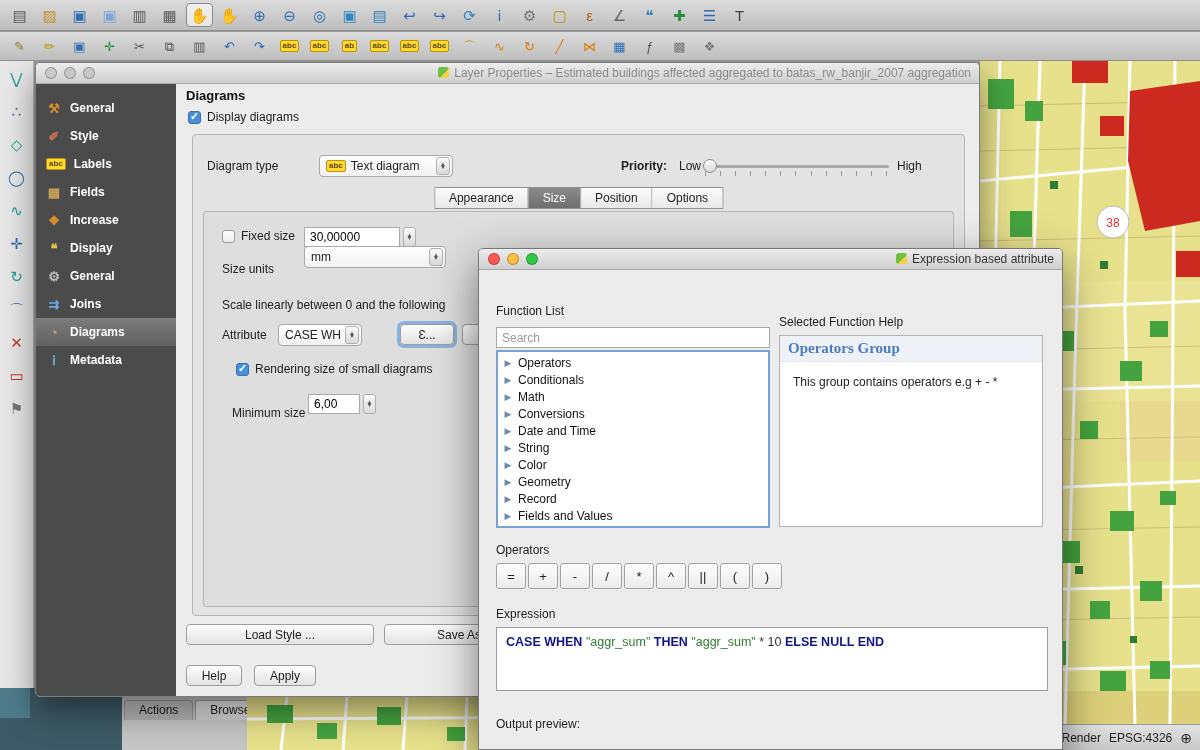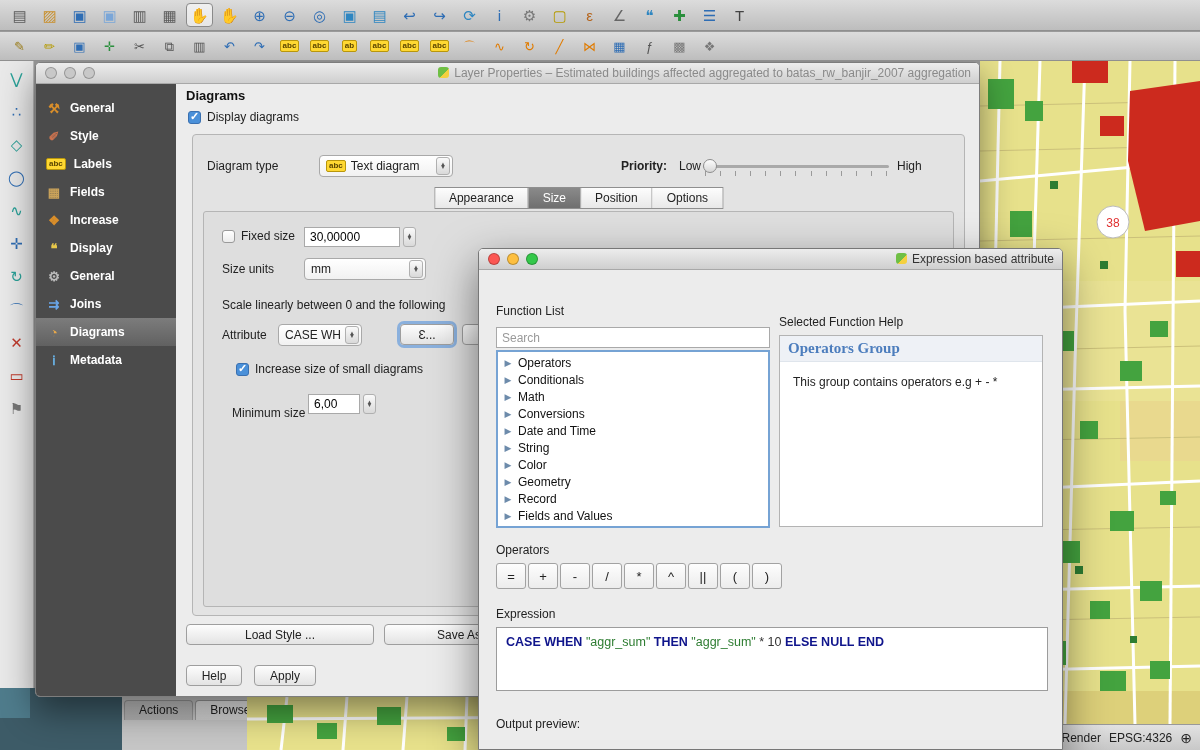--- a/index.html
+++ b/index.html
@@ -511,7 +511,7 @@
           <span class="stepper" style="left:199px;top:15px">▲<br>▼</span>
 
           <div class="lbl" style="left:18px;top:50px">Size units</div>
-          <div class="macselect" style="left:100px;top:46px;width:122px">
+          <div class="macselect" style="left:100px;top:34px;width:142px">
             <span class="val">mm</span>
             <span class="ssteps">▲<br>▼</span>
           </div>

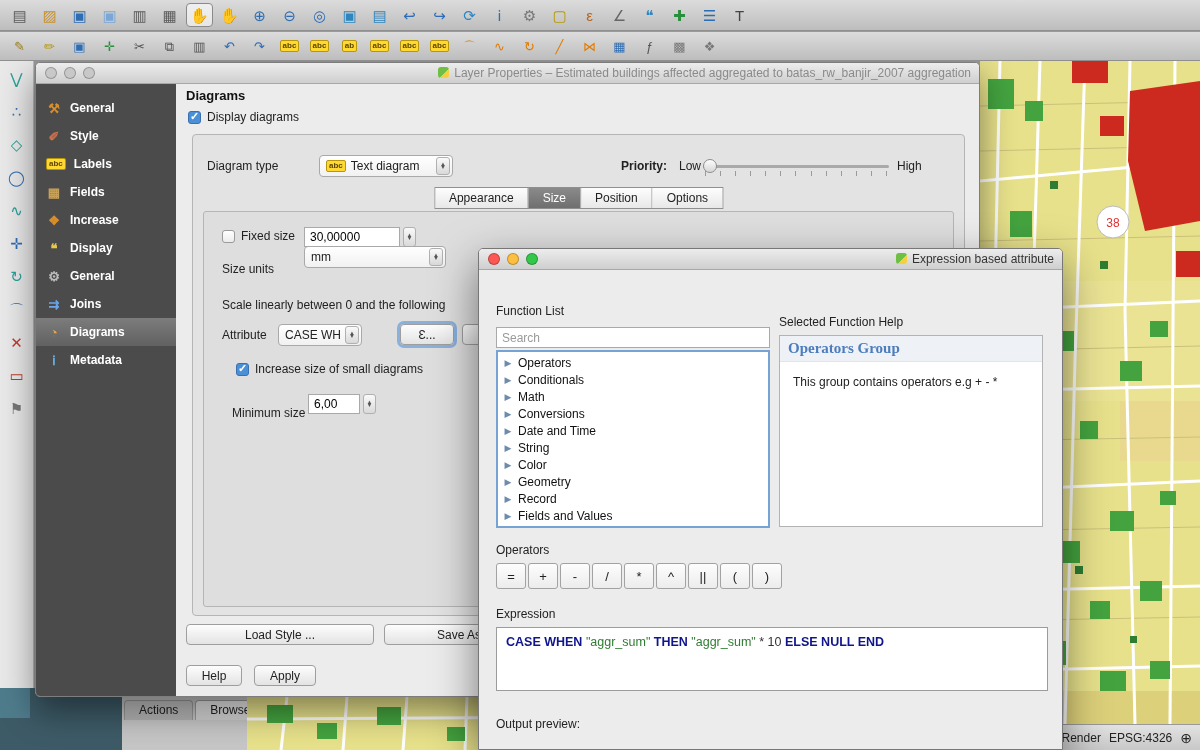--- a/index.html
+++ b/index.html
@@ -528,7 +528,7 @@
 
           <div class="cbrow" style="left:32px;top:150px">
             <span class="cb checked"></span>
-            <span>Increase size of small diagrams</span>
+            <span>Rendering size of small diagrams</span>
           </div>
 
           <div class="lbl" style="left:28px;top:194px">Minimum size</div>

